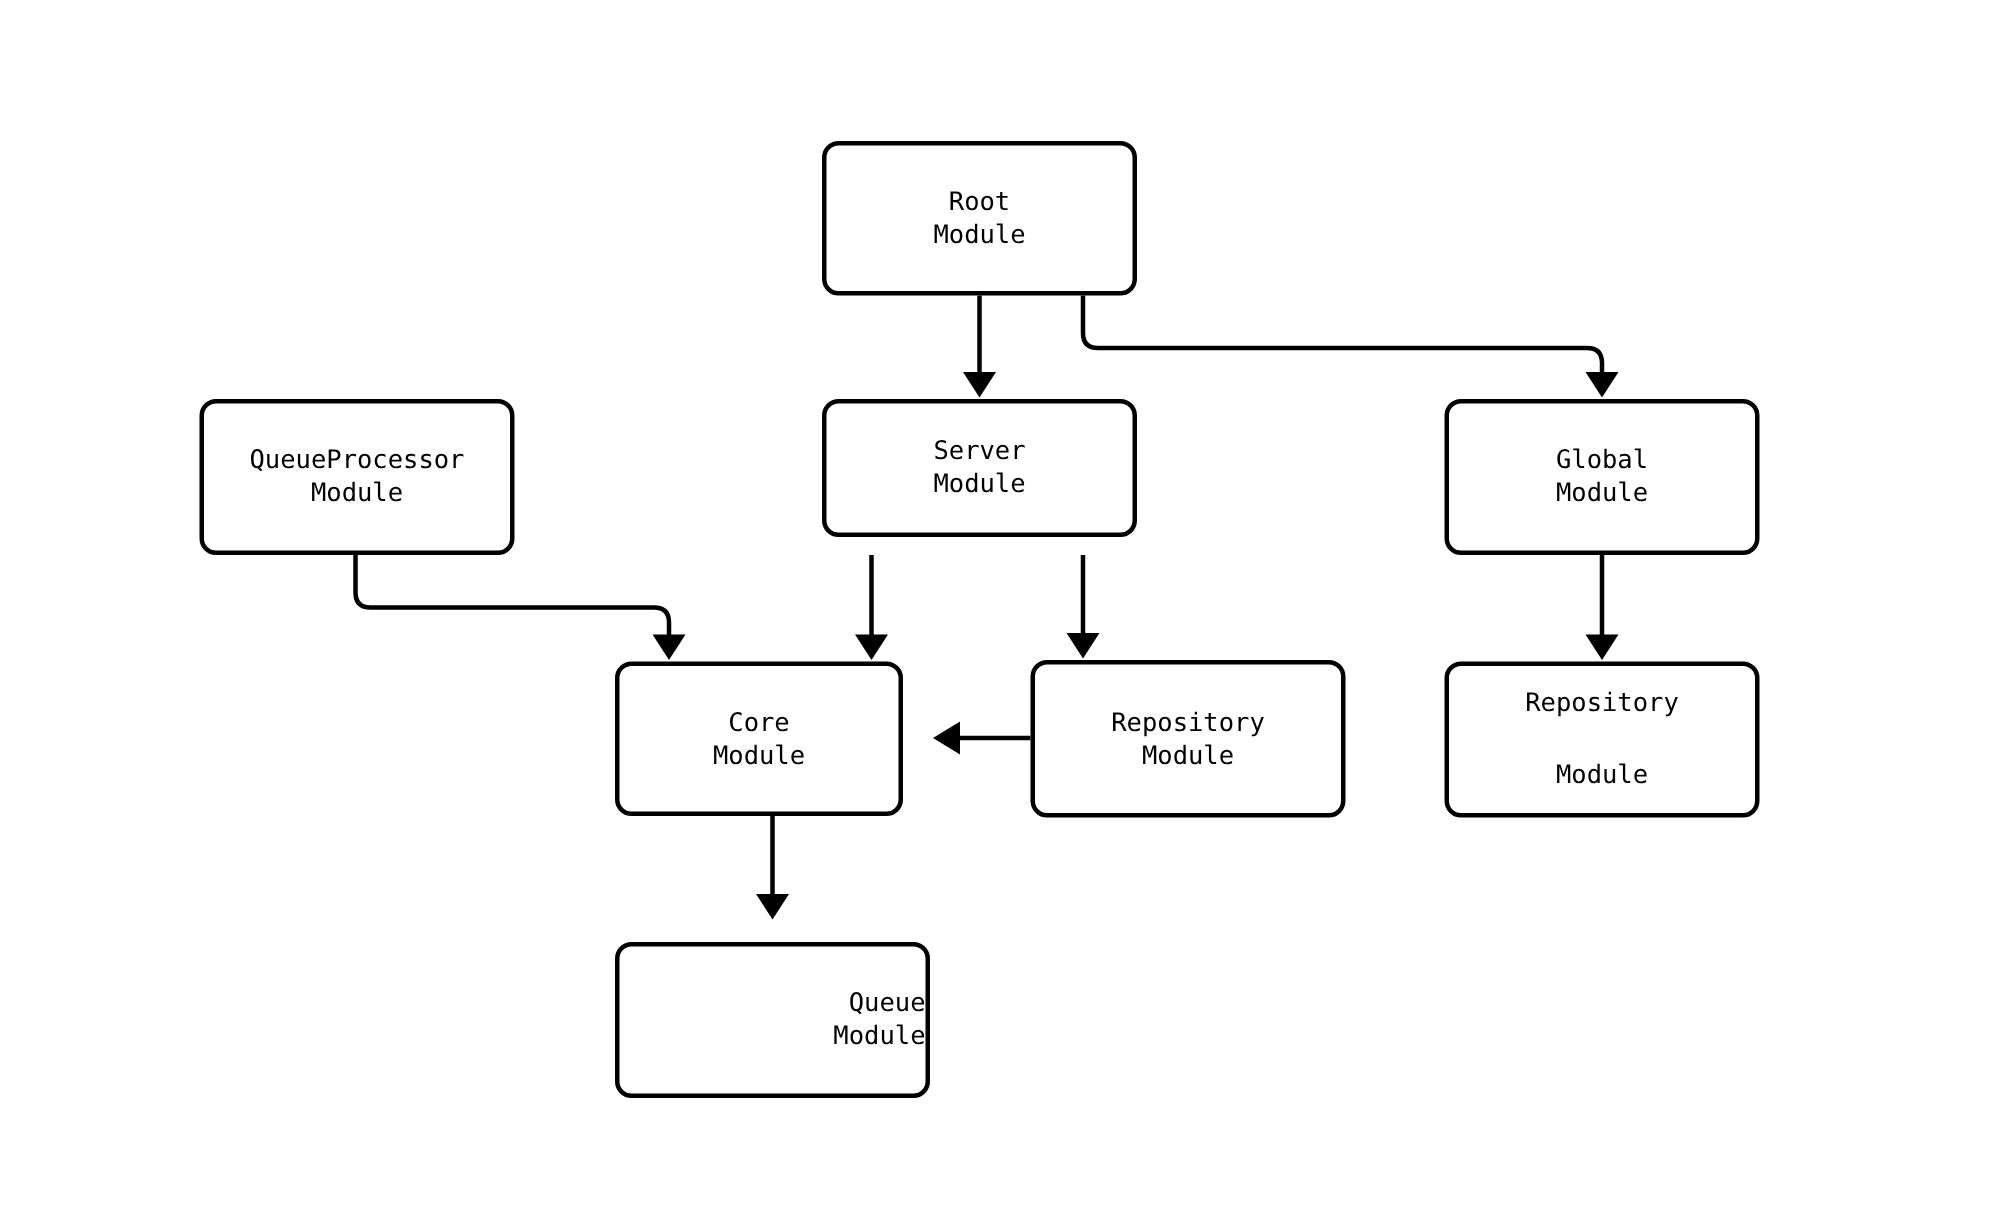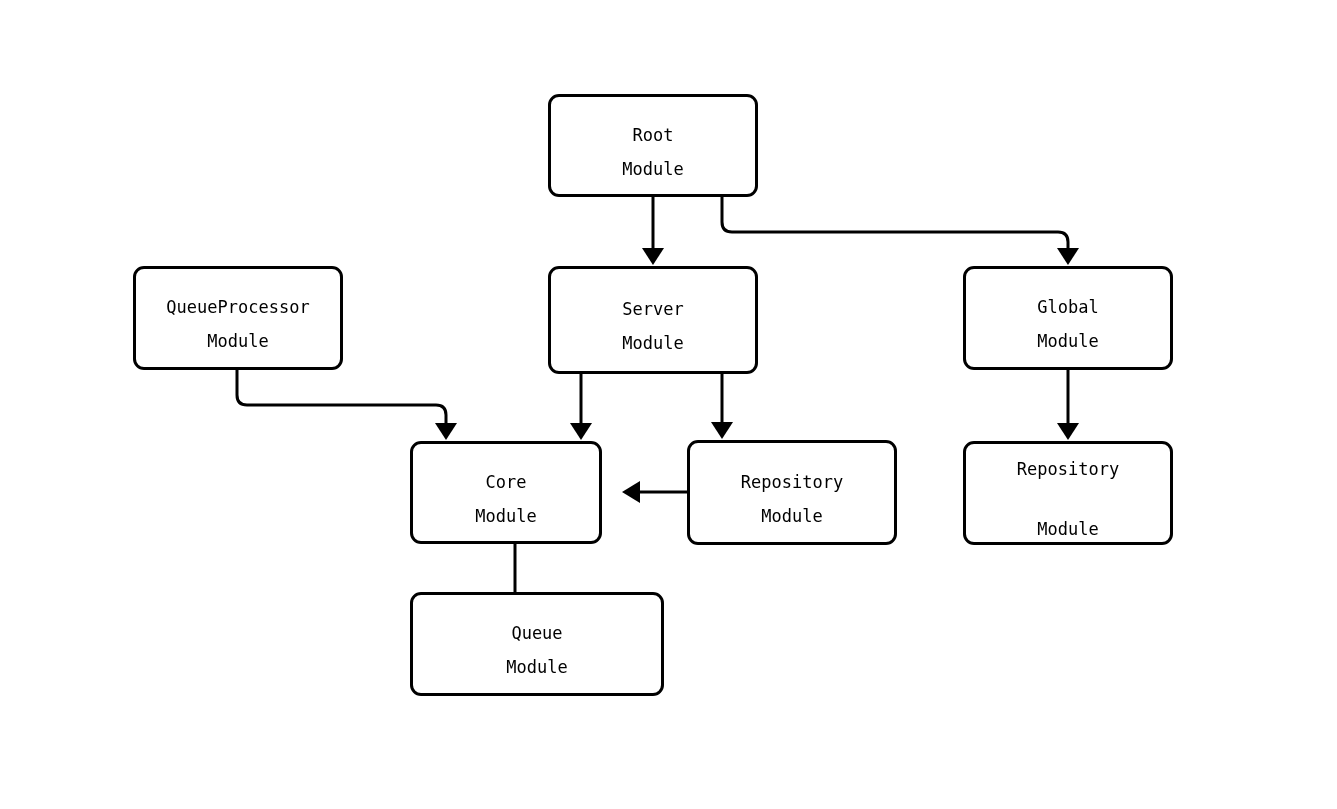--- a/index.html
+++ b/index.html
@@ -47,7 +47,6 @@
     white-space: pre;
     letter-spacing: 0px;
     text-align: center;
-    margin-top: 12px;
   }
 </style>
 </head>

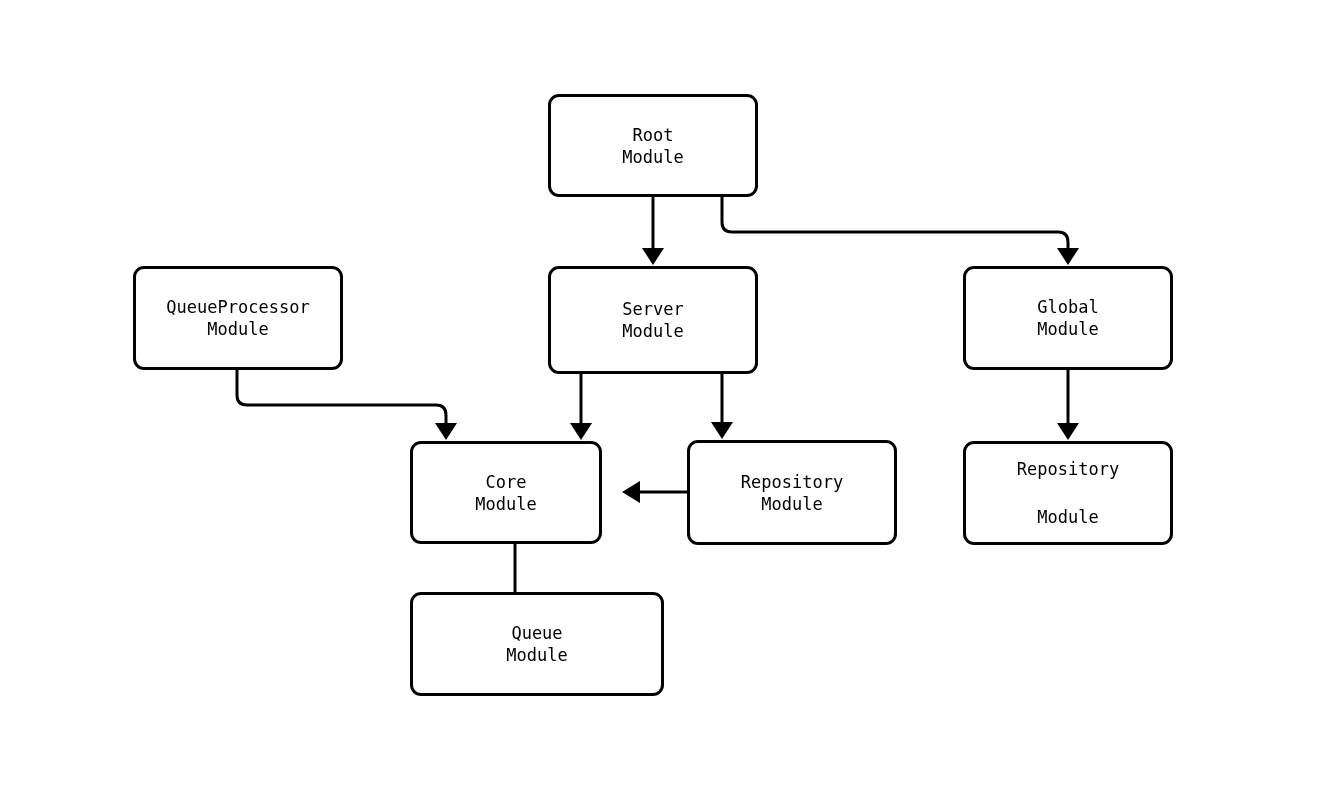--- a/index.html
+++ b/index.html
@@ -98,7 +98,7 @@
         <div class="node-line">QueueProcessor</div>
         <div class="node-line">Module</div>
       </div>
-      <div class="node" style="left: 548px; top: 266px; width: 210px; height: 108px;">
+      <div class="node" style="left: 548px; top: 266px; width: 210px; height: 92px;">
         <div class="node-line">Server</div>
         <div class="node-line">Module</div>
       </div>

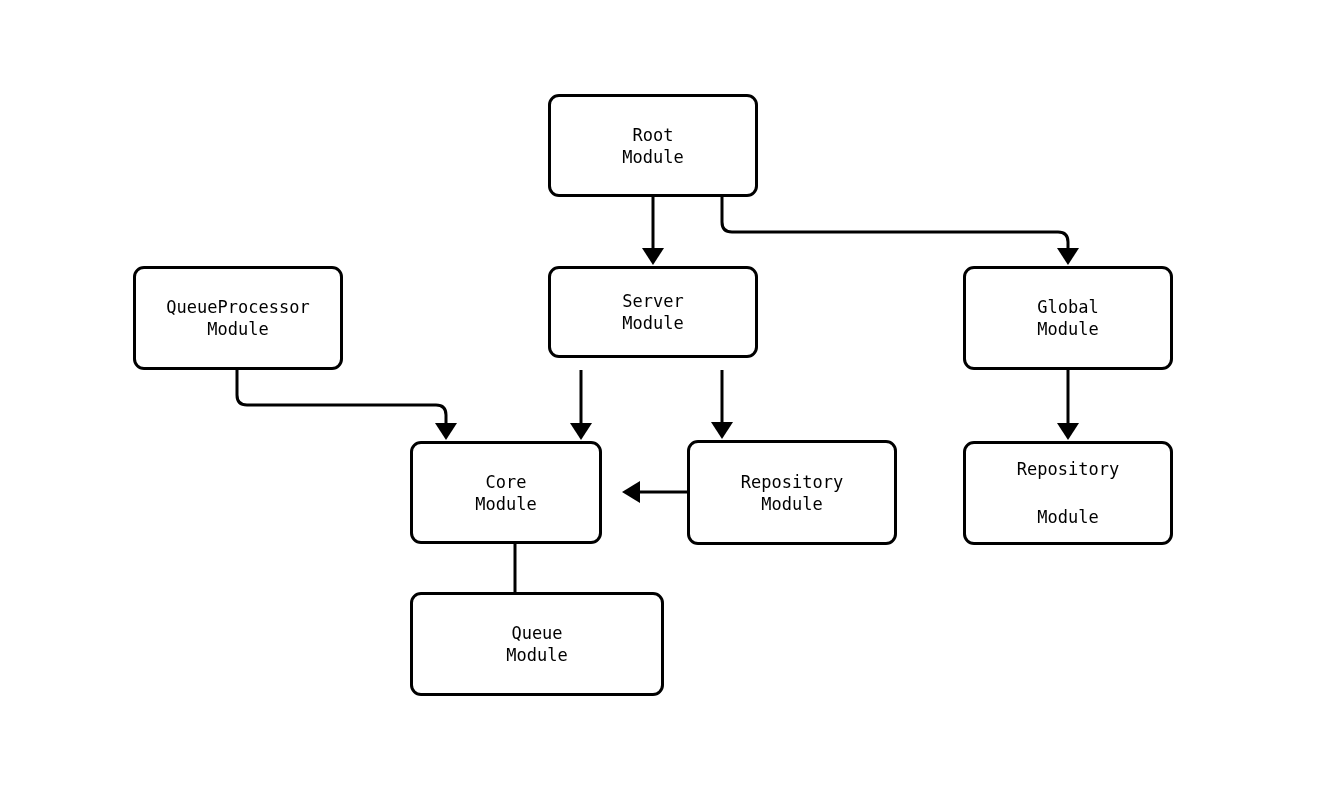--- a/index.html
+++ b/index.html
@@ -118,7 +118,7 @@
         <div class="node-line">Repository</div>
         <div class="node-line">Module</div>
       </div>
-      <div class="node" style="left: 410px; top: 592px; width: 254px; height: 104px;">
+      <div class="node" style="left: 410px; top: 628px; width: 210px; height: 104px; align-items: flex-end;">
         <div class="node-line">Queue</div>
         <div class="node-line">Module</div>
       </div>

